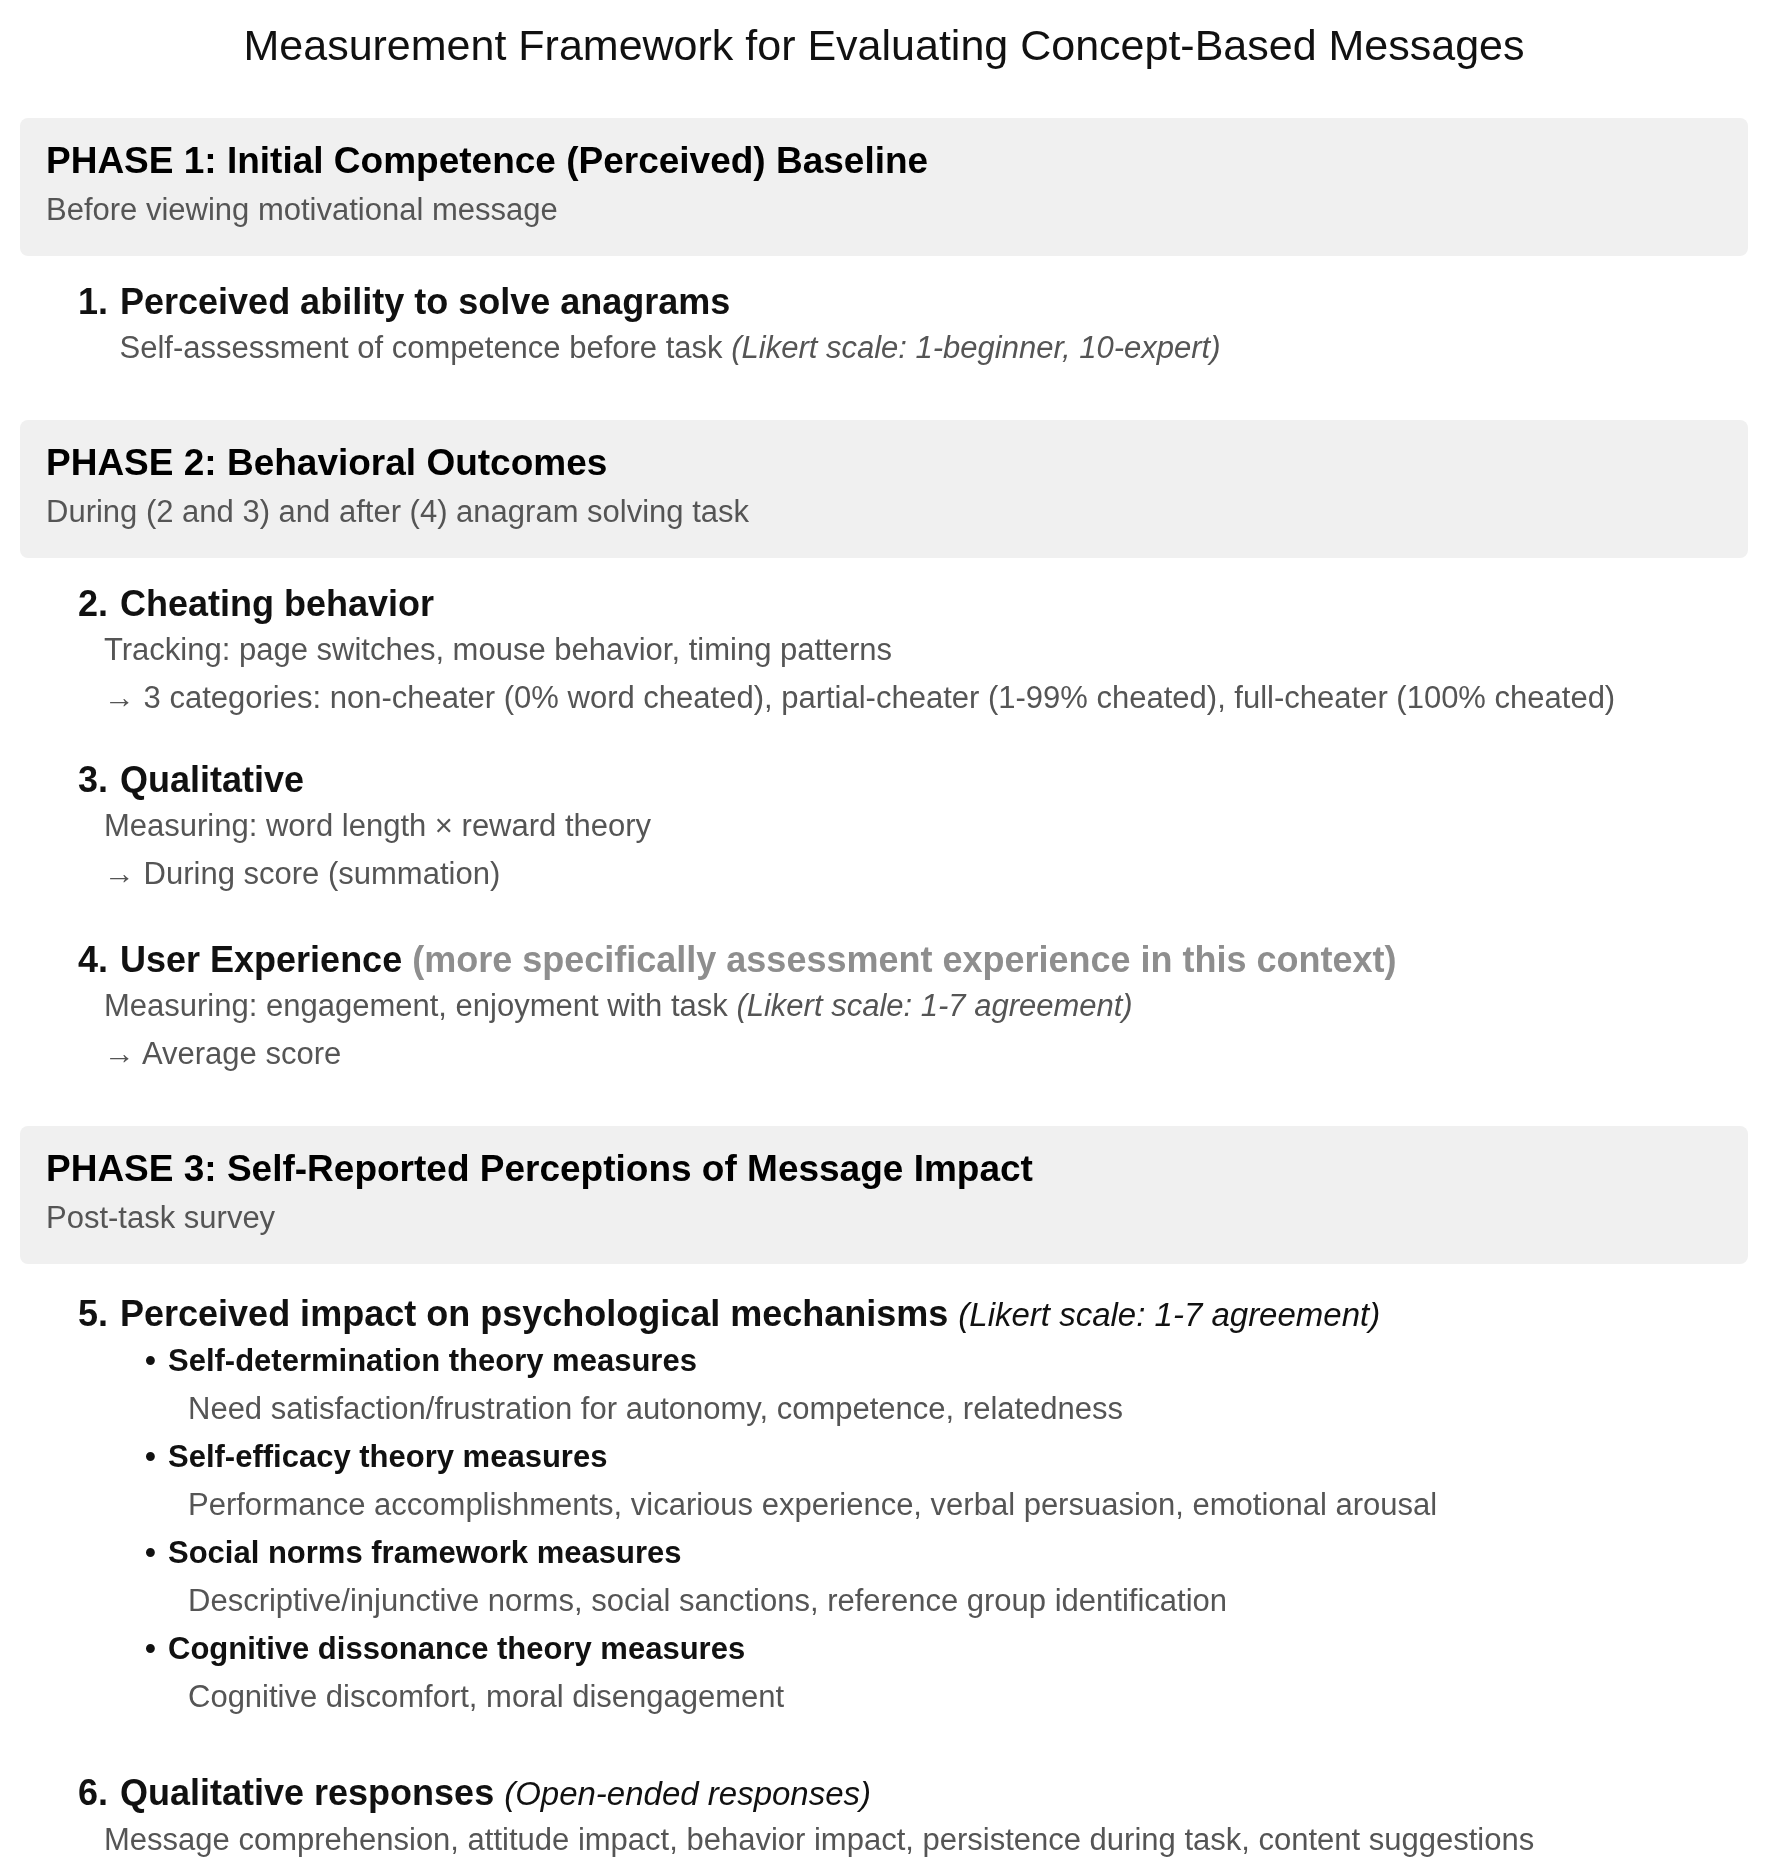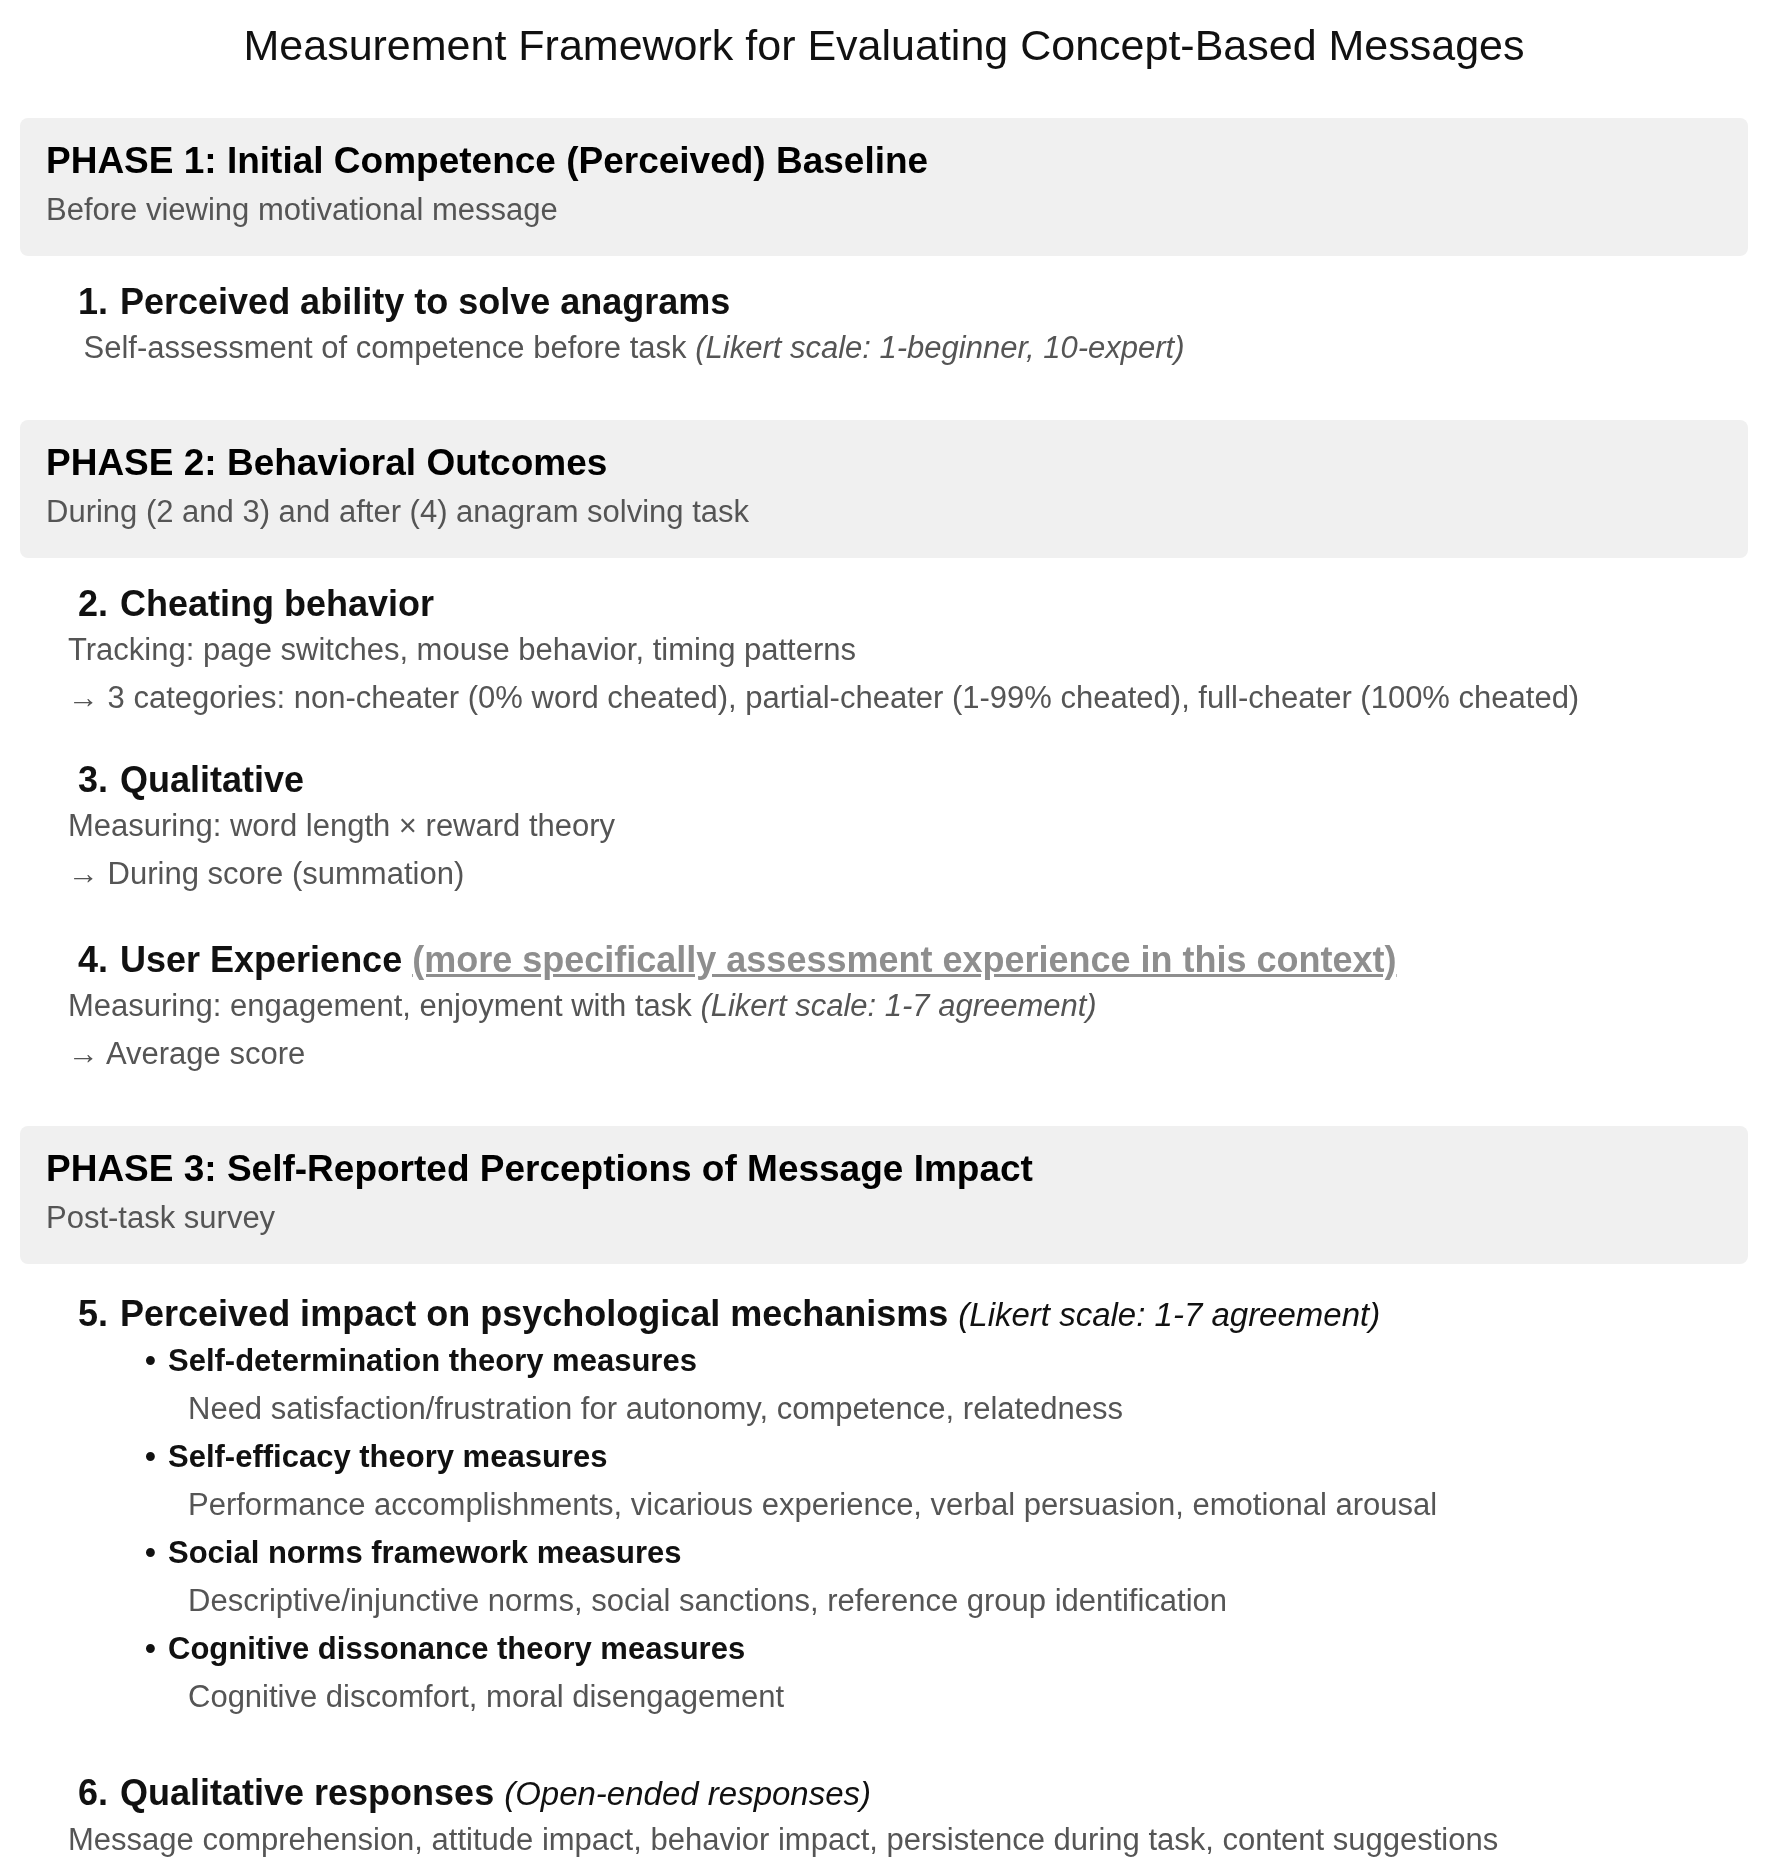--- a/index.html
+++ b/index.html
@@ -45,7 +45,7 @@
     color: var(--c-text, #111111);
   }
   .sub {
-    margin-left: 68px; font-size: 31px; line-height: 48px;
+    margin-left: 104px; font-size: 31px; line-height: 48px;
     color: var(--c-muted, #555555); white-space: nowrap;
   }
   .sub .it { font-style: italic; }

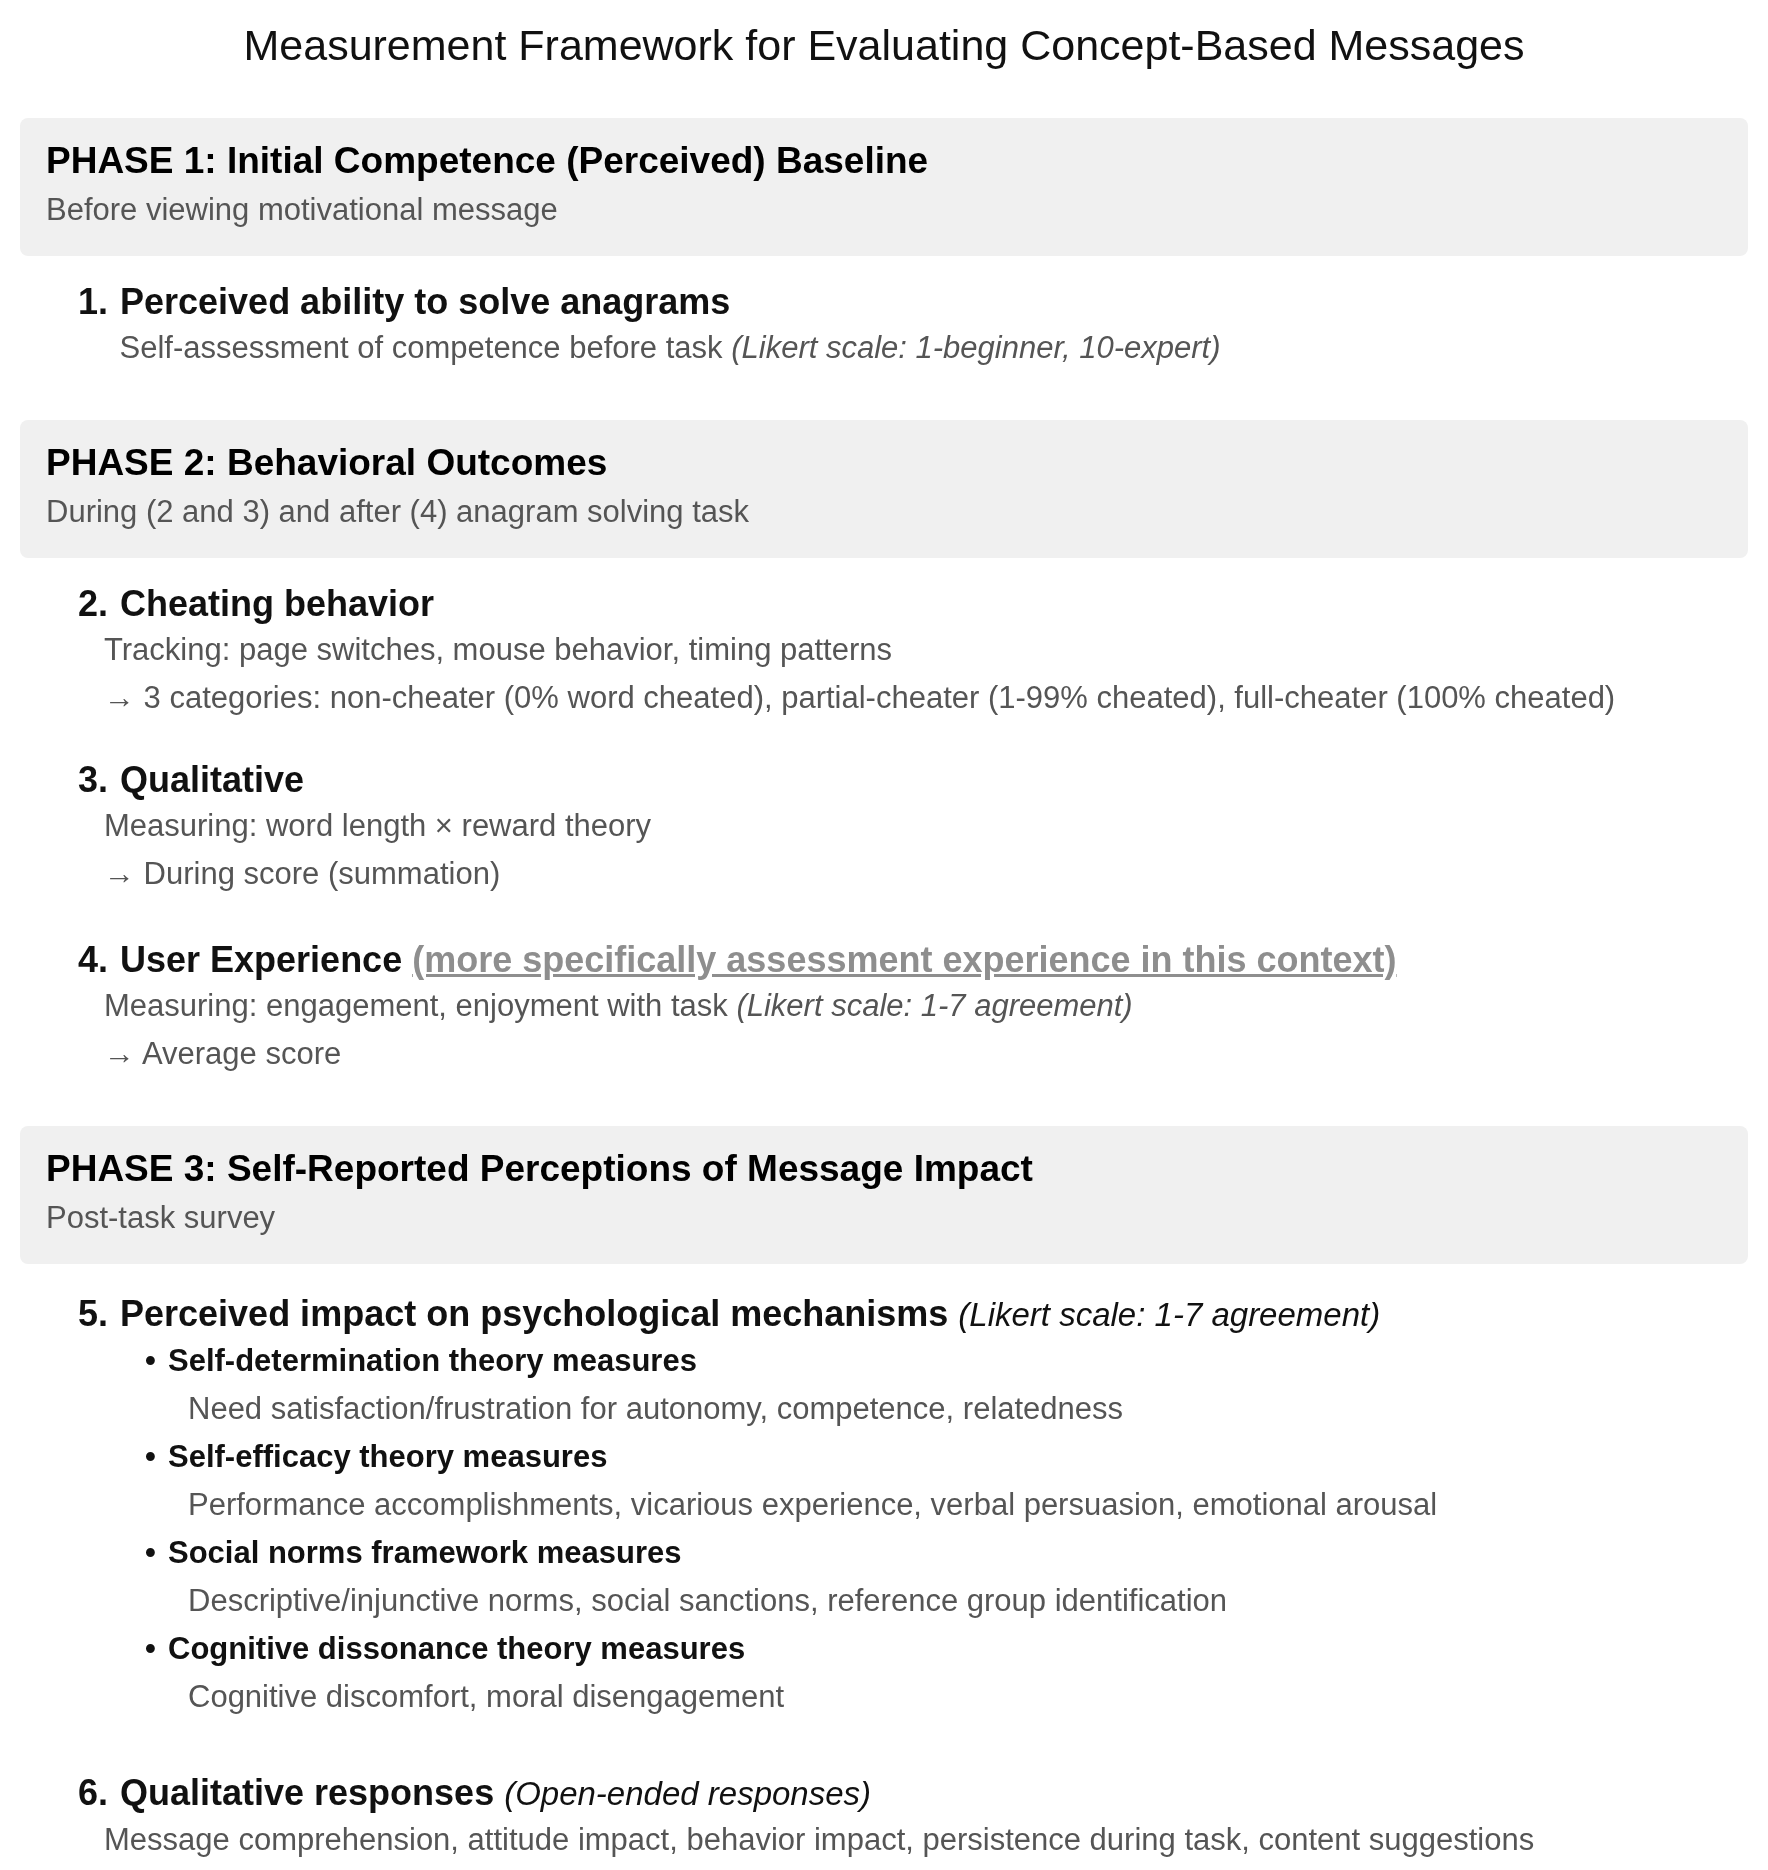--- a/index.html
+++ b/index.html
@@ -39,7 +39,7 @@
     color: var(--c-text, #111111); white-space: nowrap;
   }
   .item-num { width: 42px; flex: none; }
-  .head-note-gray { color: var(--c-muted_light, #8e8e8e); text-decoration: underline; }
+  .head-note-gray { color: var(--c-muted_light, #8e8e8e); }
   .head-note-italic {
     font-style: italic; font-weight: 400; font-size: 33px;
     color: var(--c-text, #111111);

